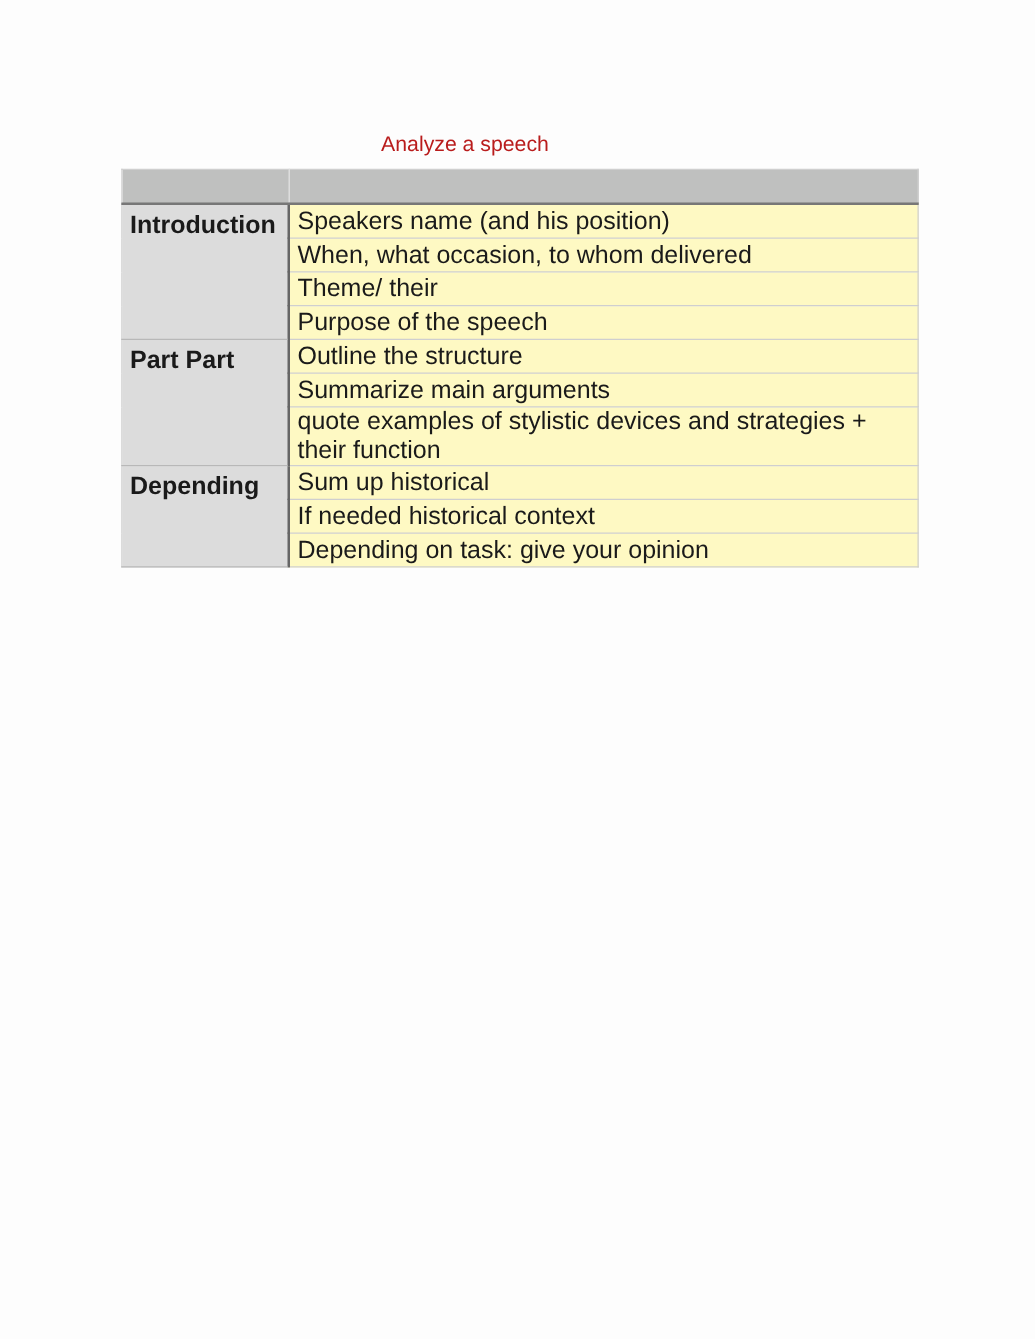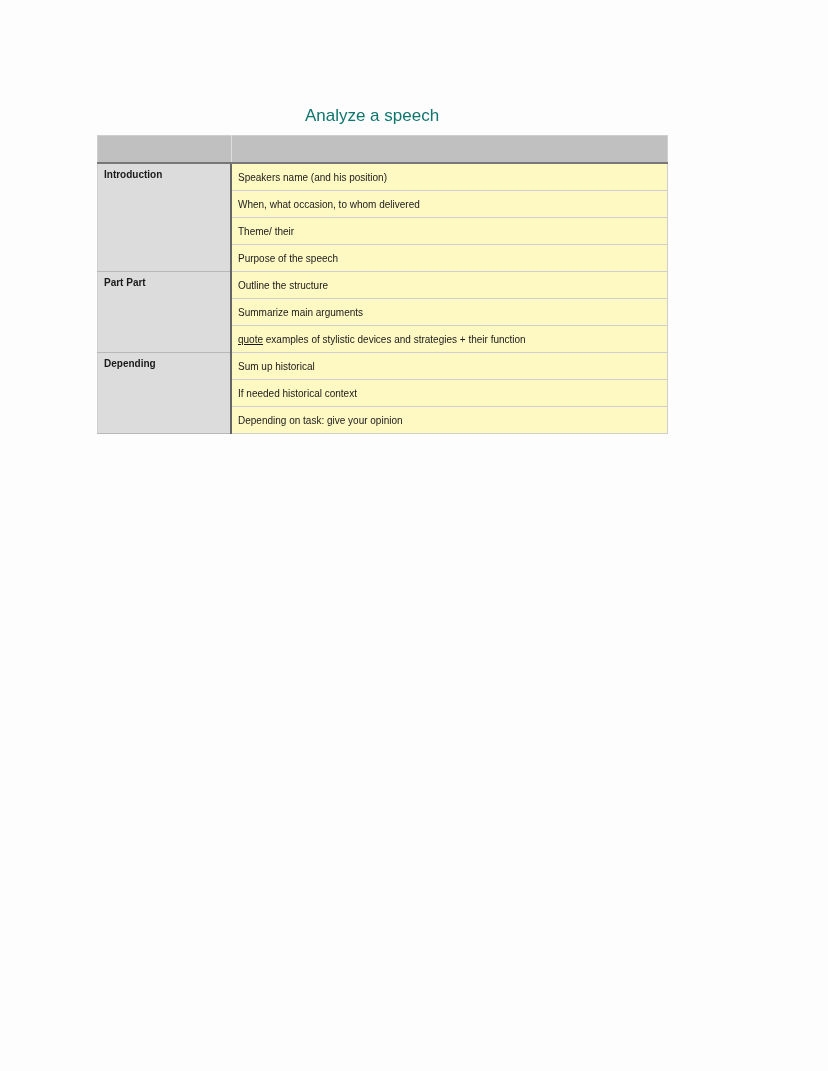--- a/index.html
+++ b/index.html
@@ -4,7 +4,7 @@
   <style>
     html, body { margin:0; padding:0; background:#fdfdfd; }
     body { width:828px; height:1071px; position:relative; font-family:"Liberation Sans", sans-serif; color:#1a1a1a; }
-    .title { position:absolute; left:0; top:106px; width:744px; text-align:center; font-size:17px; color:#0f766e; }
+    .title { position:absolute; left:0; top:106px; width:744px; text-align:center; font-size:17px; color:#b91c1c; }
     table { position:absolute; left:97px; top:135px; width:571px; border-collapse:collapse; font-size:10px; }
     td { border:1px solid #cfcfcf; height:26px; padding:0 6px; vertical-align:middle; }
     td.sec { background:#dcdcdc; width:120px; font-weight:bold; vertical-align:top; padding-top:5px; border-right:2px solid #666; border-bottom:1px solid #b8b8b8; }

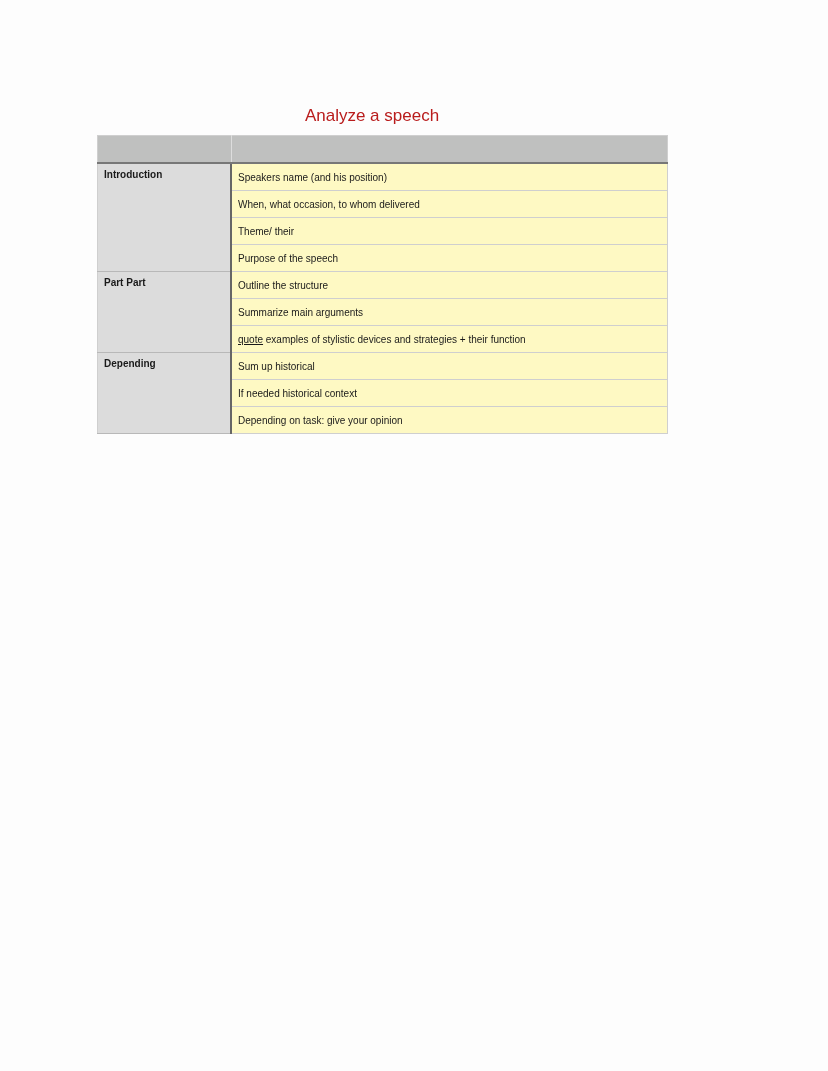--- a/index.html
+++ b/index.html
@@ -5,7 +5,7 @@
     html, body { margin:0; padding:0; background:#fdfdfd; }
     body { width:828px; height:1071px; position:relative; font-family:"Liberation Sans", sans-serif; color:#1a1a1a; }
     .title { position:absolute; left:0; top:106px; width:744px; text-align:center; font-size:17px; color:#b91c1c; }
-    table { position:absolute; left:97px; top:135px; width:571px; border-collapse:collapse; font-size:10px; }
+    table { position:absolute; left:97px; top:135px; width:638px; border-collapse:collapse; font-size:20px; }
     td { border:1px solid #cfcfcf; height:26px; padding:0 6px; vertical-align:middle; }
     td.sec { background:#dcdcdc; width:120px; font-weight:bold; vertical-align:top; padding-top:5px; border-right:2px solid #666; border-bottom:1px solid #b8b8b8; }
     tr.head td { background:#bfc0bf; height:26px; border-bottom:2px solid #777; }

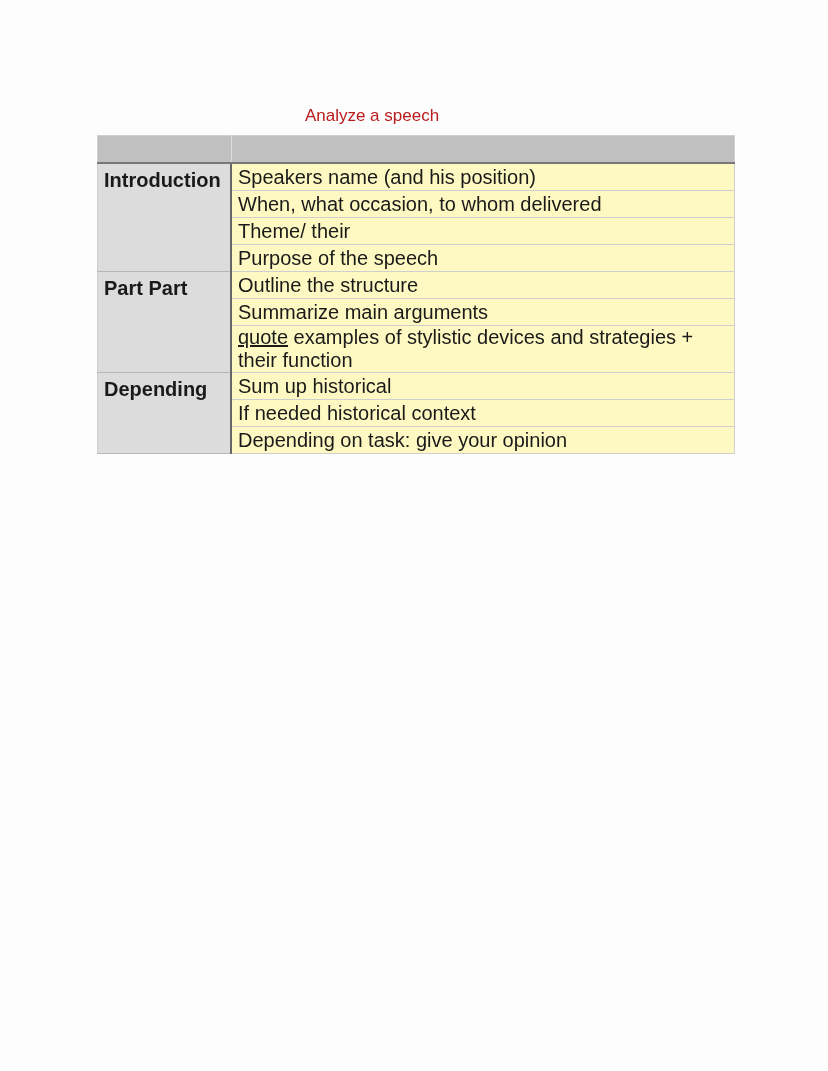--- a/index.html
+++ b/index.html
@@ -11,7 +11,7 @@
     tr.head td { background:#bfc0bf; height:26px; border-bottom:2px solid #777; }
     tr.head td.first { border-right:1px solid #ddd; }
     td.item { background:#fef9c3; }
-    .u { text-decoration:underline; }
+    .u { }
   </style>
 </head>
 <body>

